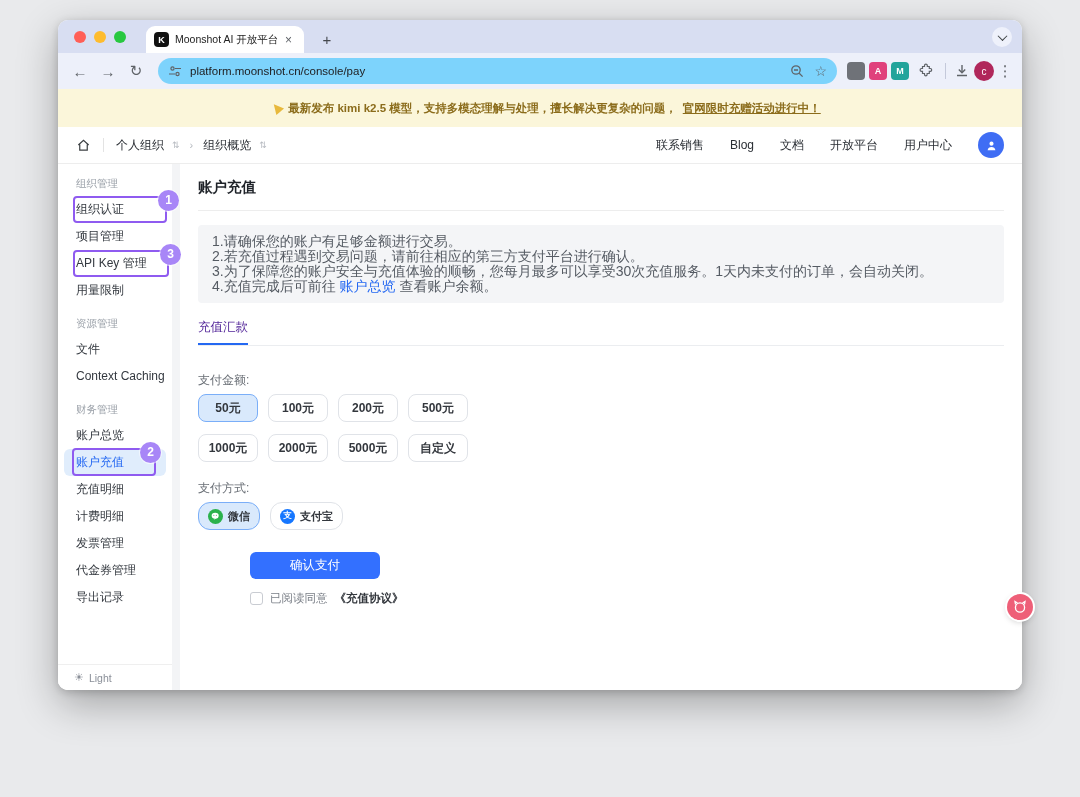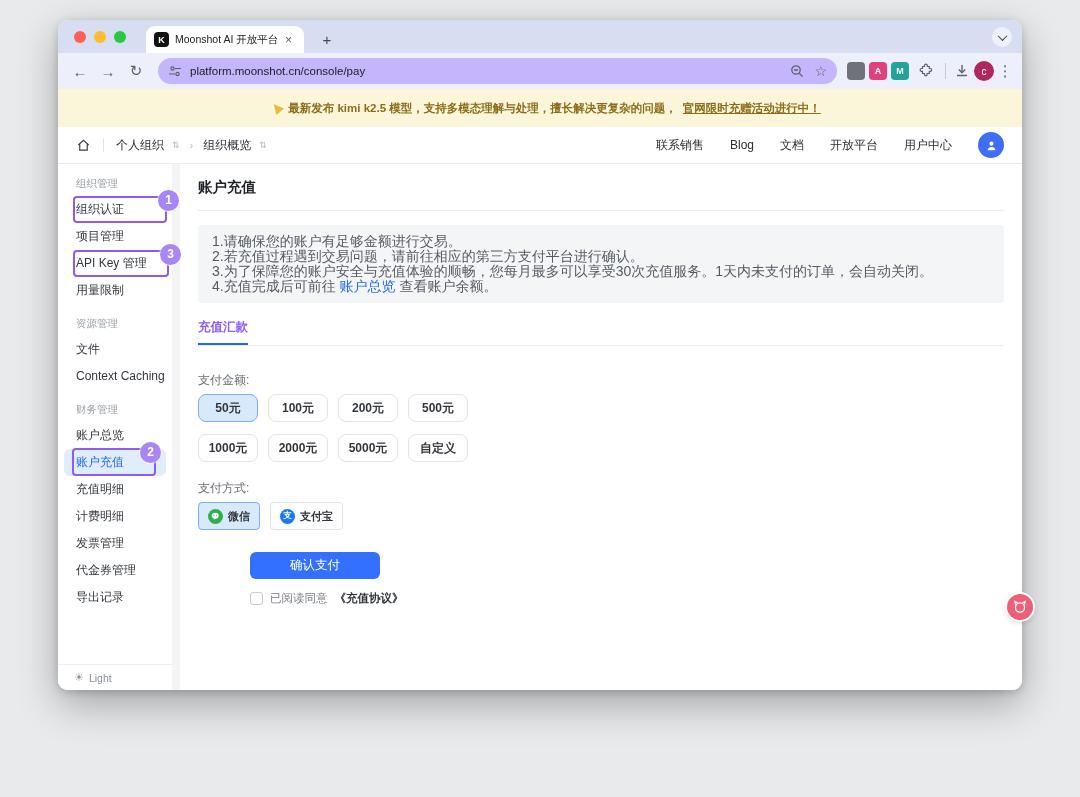--- a/index.html
+++ b/index.html
@@ -34,7 +34,7 @@
   .toolbar { height:36px; background:#edf0fa; display:flex; align-items:center; padding:0 10px; gap:4px; flex:none; }
   .nav-ic { width:24px; height:24px; display:flex; align-items:center; justify-content:center;
     color:#5f6368; font-size:15px; flex:none; }
-  .urlbar { flex:1; height:26px; background:#c4b5fd; border-radius:13px; margin:0 6px;
+  .urlbar { flex:1; height:26px; background:#7dd3fc; border-radius:13px; margin:0 6px;
     display:flex; align-items:center; padding:0 10px; gap:8px; min-width:0; }
   .url-text { font-size:11.5px; color:#202124; flex:1; white-space:nowrap; overflow:hidden; }
   .pill-right { display:flex; align-items:center; gap:10px; flex:none; }

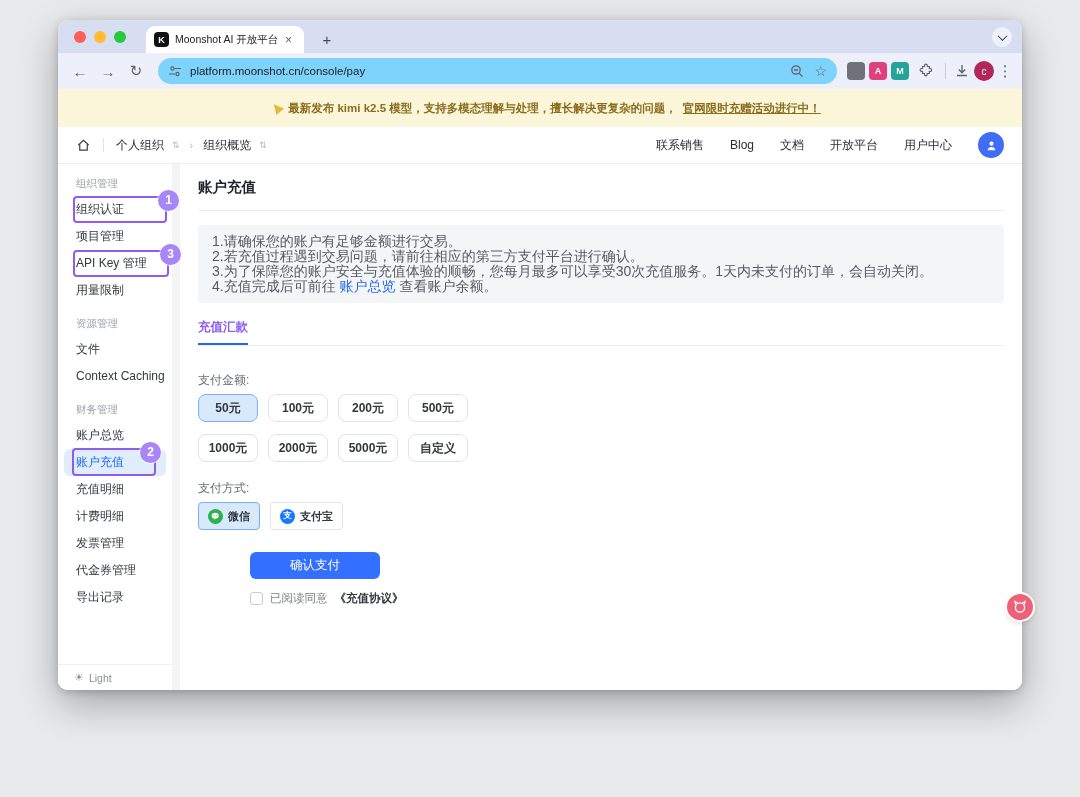--- a/index.html
+++ b/index.html
@@ -98,7 +98,7 @@
     font-size:14px; color:#555b63; line-height:15px; }
   .notice .link { color:#2468f2; cursor:pointer; }
   .tabrow { margin-top:14px; border-bottom:1px solid #ebedf0; }
-  .paytab { display:inline-block; font-size:12.5px; font-weight:bold; color:#8b5cf6;
+  .paytab { display:inline-block; font-size:12.5px; font-weight:normal; color:#4c1d95;
     padding-bottom:7px; border-bottom:2px solid #2468f2; cursor:pointer; }
   .form-row { display:flex; margin-top:20px;flex-direction:column; }
   .form-label { width:52px; font-size:12px; color:#6b7077; line-height:28px; flex:none; }

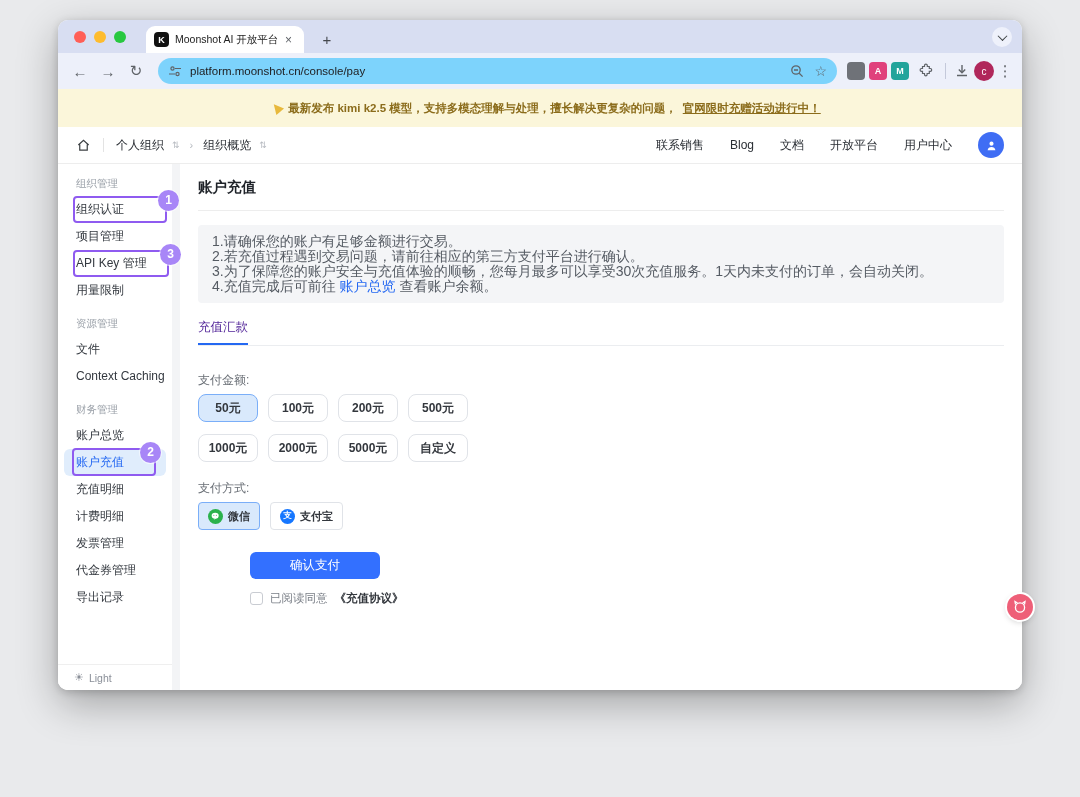--- a/index.html
+++ b/index.html
@@ -108,7 +108,7 @@
     justify-content:center; cursor:pointer; }
   .amt-btn.selected { background:#d9e9fc; border-color:#7aaef8; }
   .methods { display:flex; gap:10px; }
-  .pm-btn { height:28px; min-width:62px; padding:0 9px; border:1px solid #e0e3e8; border-radius:4px;
+  .pm-btn { height:28px; min-width:62px; padding:0 9px; border:1px solid #e0e3e8; border-radius:12px;
     background:#fff; display:flex; align-items:center; gap:5px; font-size:11px; font-weight:bold;
     color:#33373d; cursor:pointer; }
   .pm-btn.selected { background:#d9e9fc; border-color:#7aaef8; }

